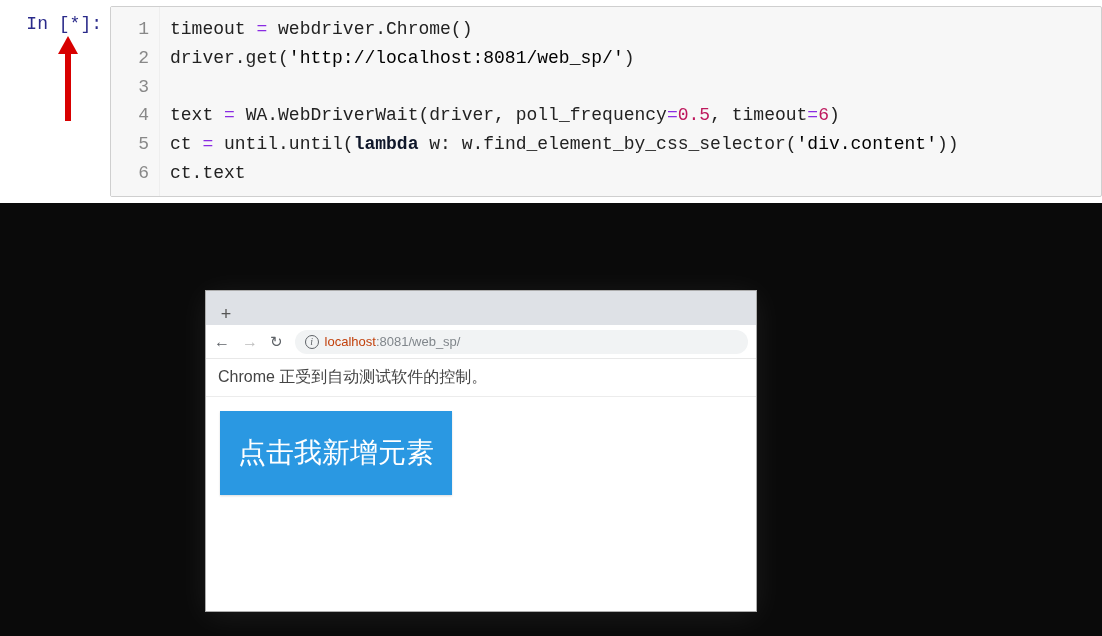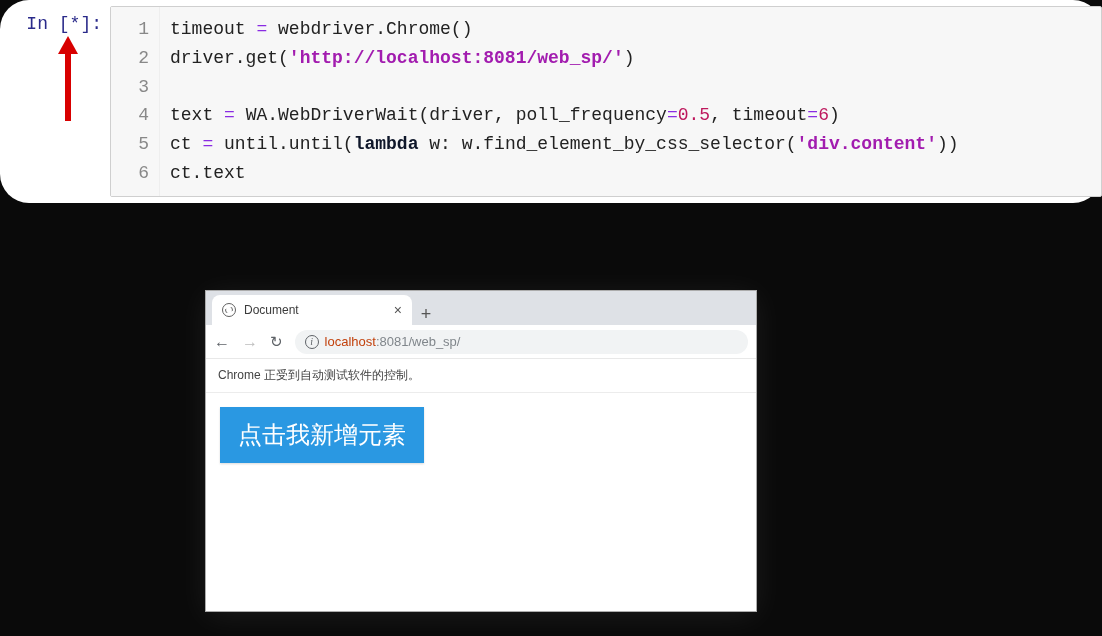--- a/index.html
+++ b/index.html
@@ -20,7 +20,6 @@
     background: #fff;
     display: flex;
     padding: 6px 0 6px 0;
-    border-radius: 29px;
   }
   .prompt-area {
     width: 110px;

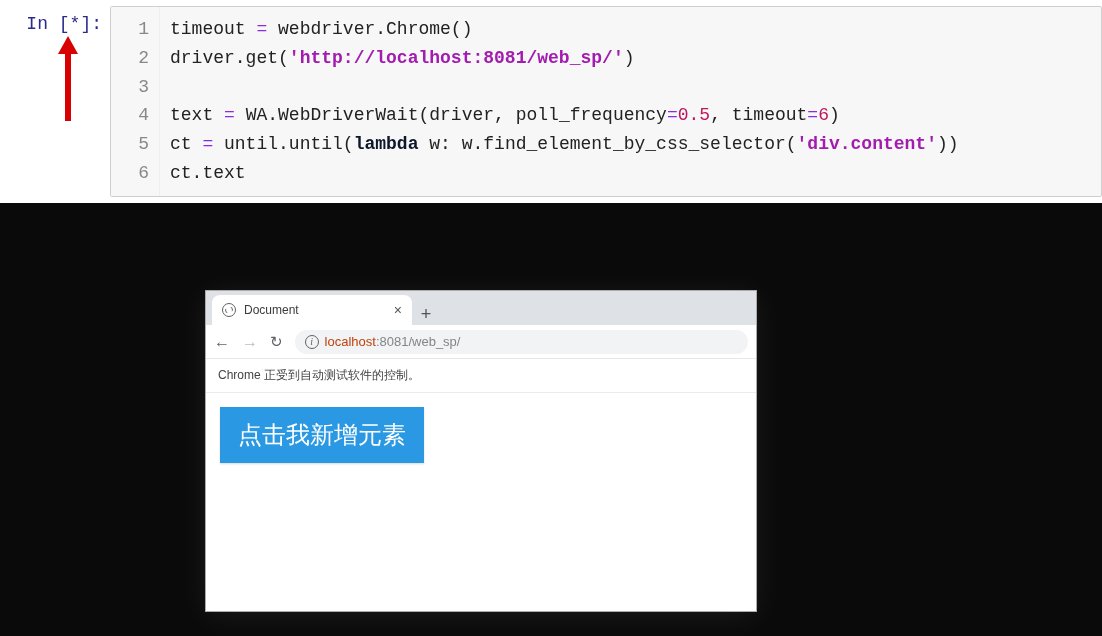--- a/index.html
+++ b/index.html
@@ -66,7 +66,7 @@
     flex: 1 1 auto;
     overflow: hidden;
   }
-  .tok-str { color: #a21caf; font-weight: bold; }
+  .tok-str { color: #000000; }
   .tok-kw { color: #0f172a; font-weight: bold; }
   .tok-op { color: #8a2be2; }
   .tok-num { color: #be185d; }

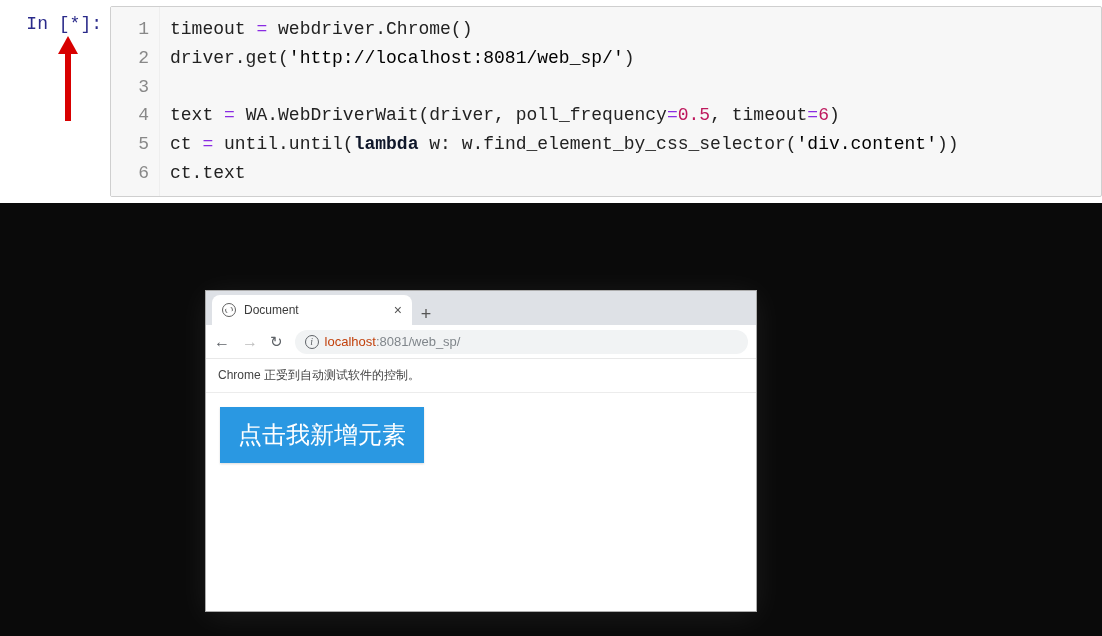--- a/index.html
+++ b/index.html
@@ -224,11 +224,6 @@
 
 <div class="browser-window">
   <div class="tab-strip">
-    <div class="browser-tab">
-      <span class="tab-favicon"></span>
-      <span>Document</span>
-      <span class="tab-close">×</span>
-    </div>
     <div class="new-tab">+</div>
   </div>
 

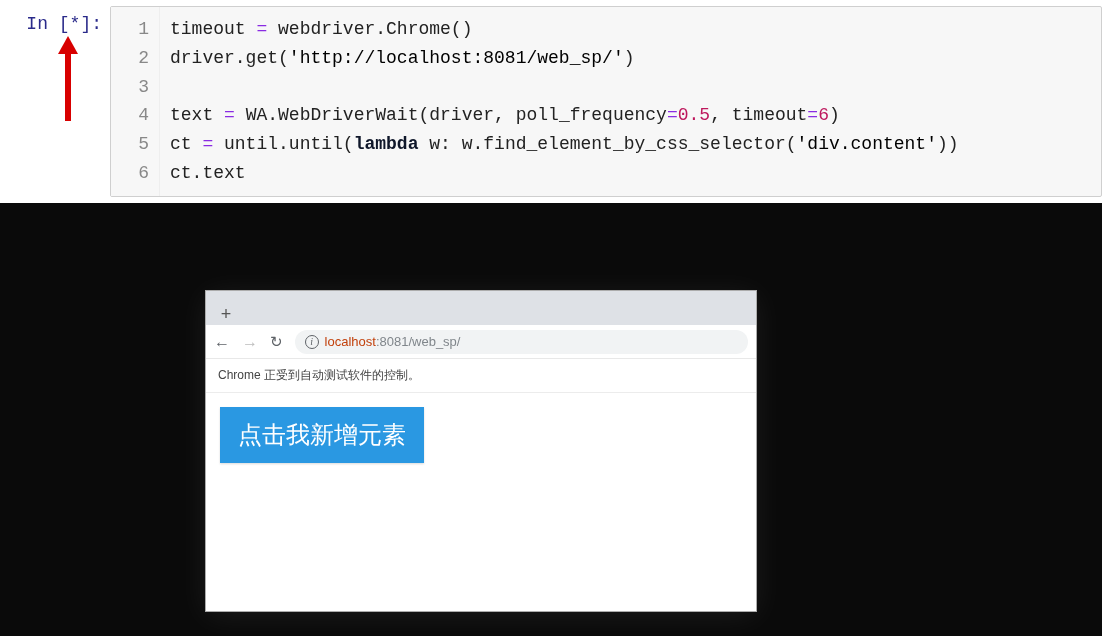--- a/index.html
+++ b/index.html
@@ -174,7 +174,7 @@
     background: #fff;
     border-bottom: 1px solid #ececec;
     padding: 8px 12px;
-    font-size: 12px;
+    font-size: 16px;
     color: #444;
   }
   .page-content {

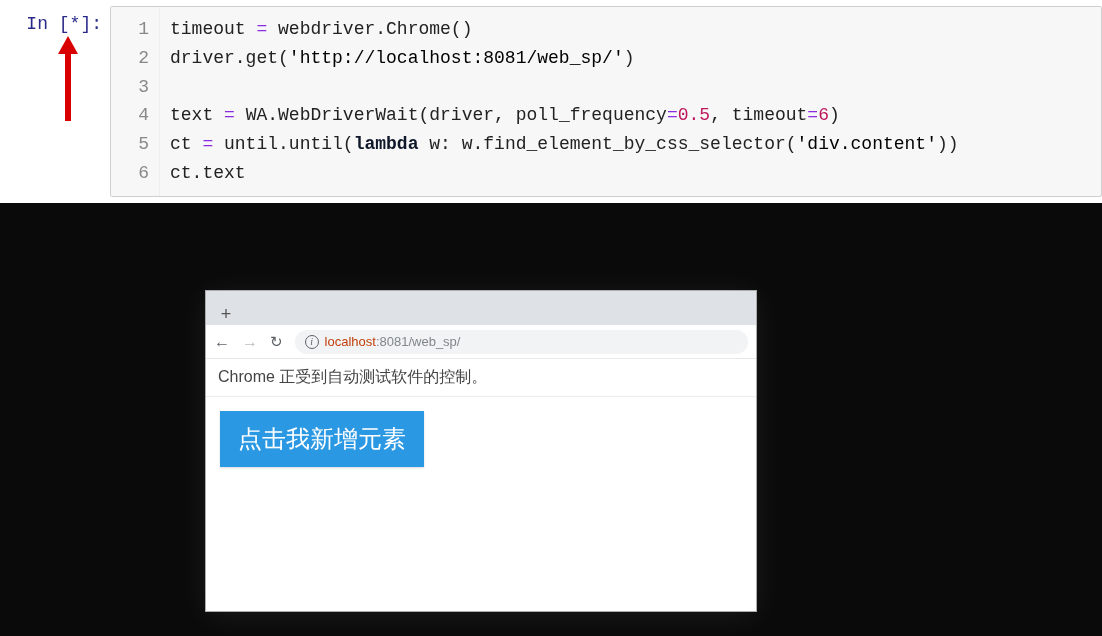--- a/index.html
+++ b/index.html
@@ -184,8 +184,8 @@
   .big-button {
     background: #2a98e2;
     color: #fff;
-    font-size: 24px;
-    padding: 12px 18px;
+    font-size: 28px;
+    padding: 23px 18px;
     border: none;
     cursor: pointer;
     box-shadow: 0 1px 2px rgba(0,0,0,.15);

